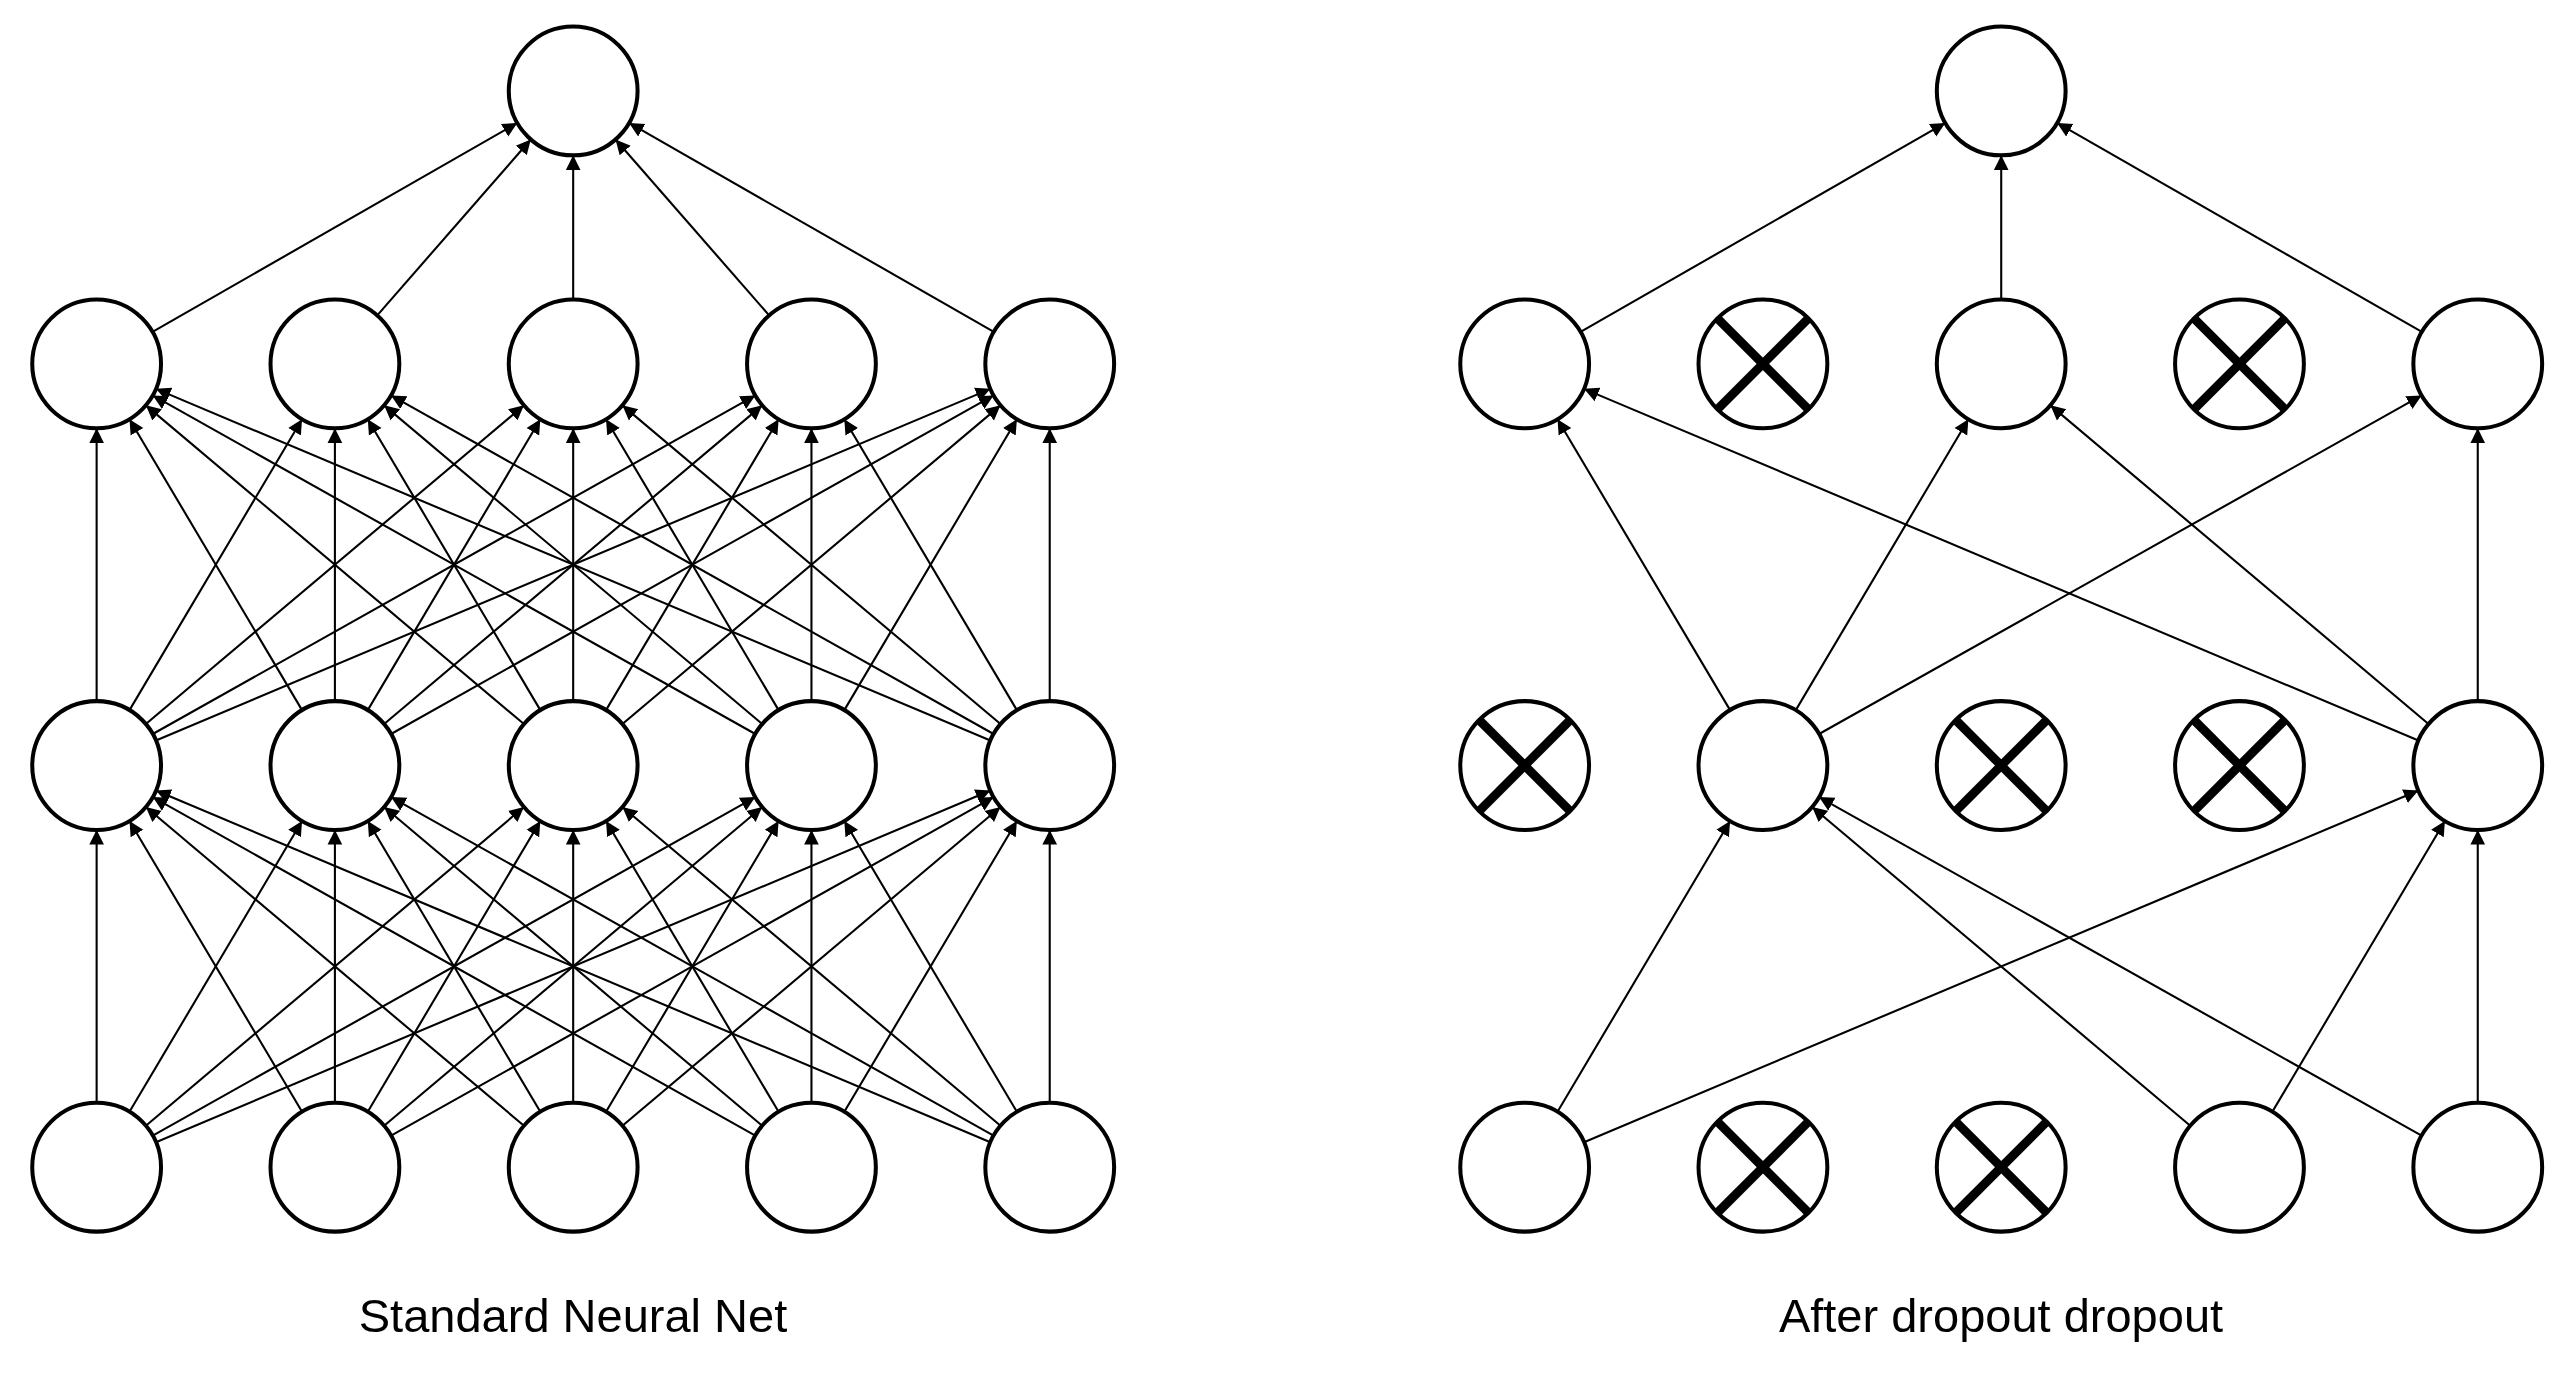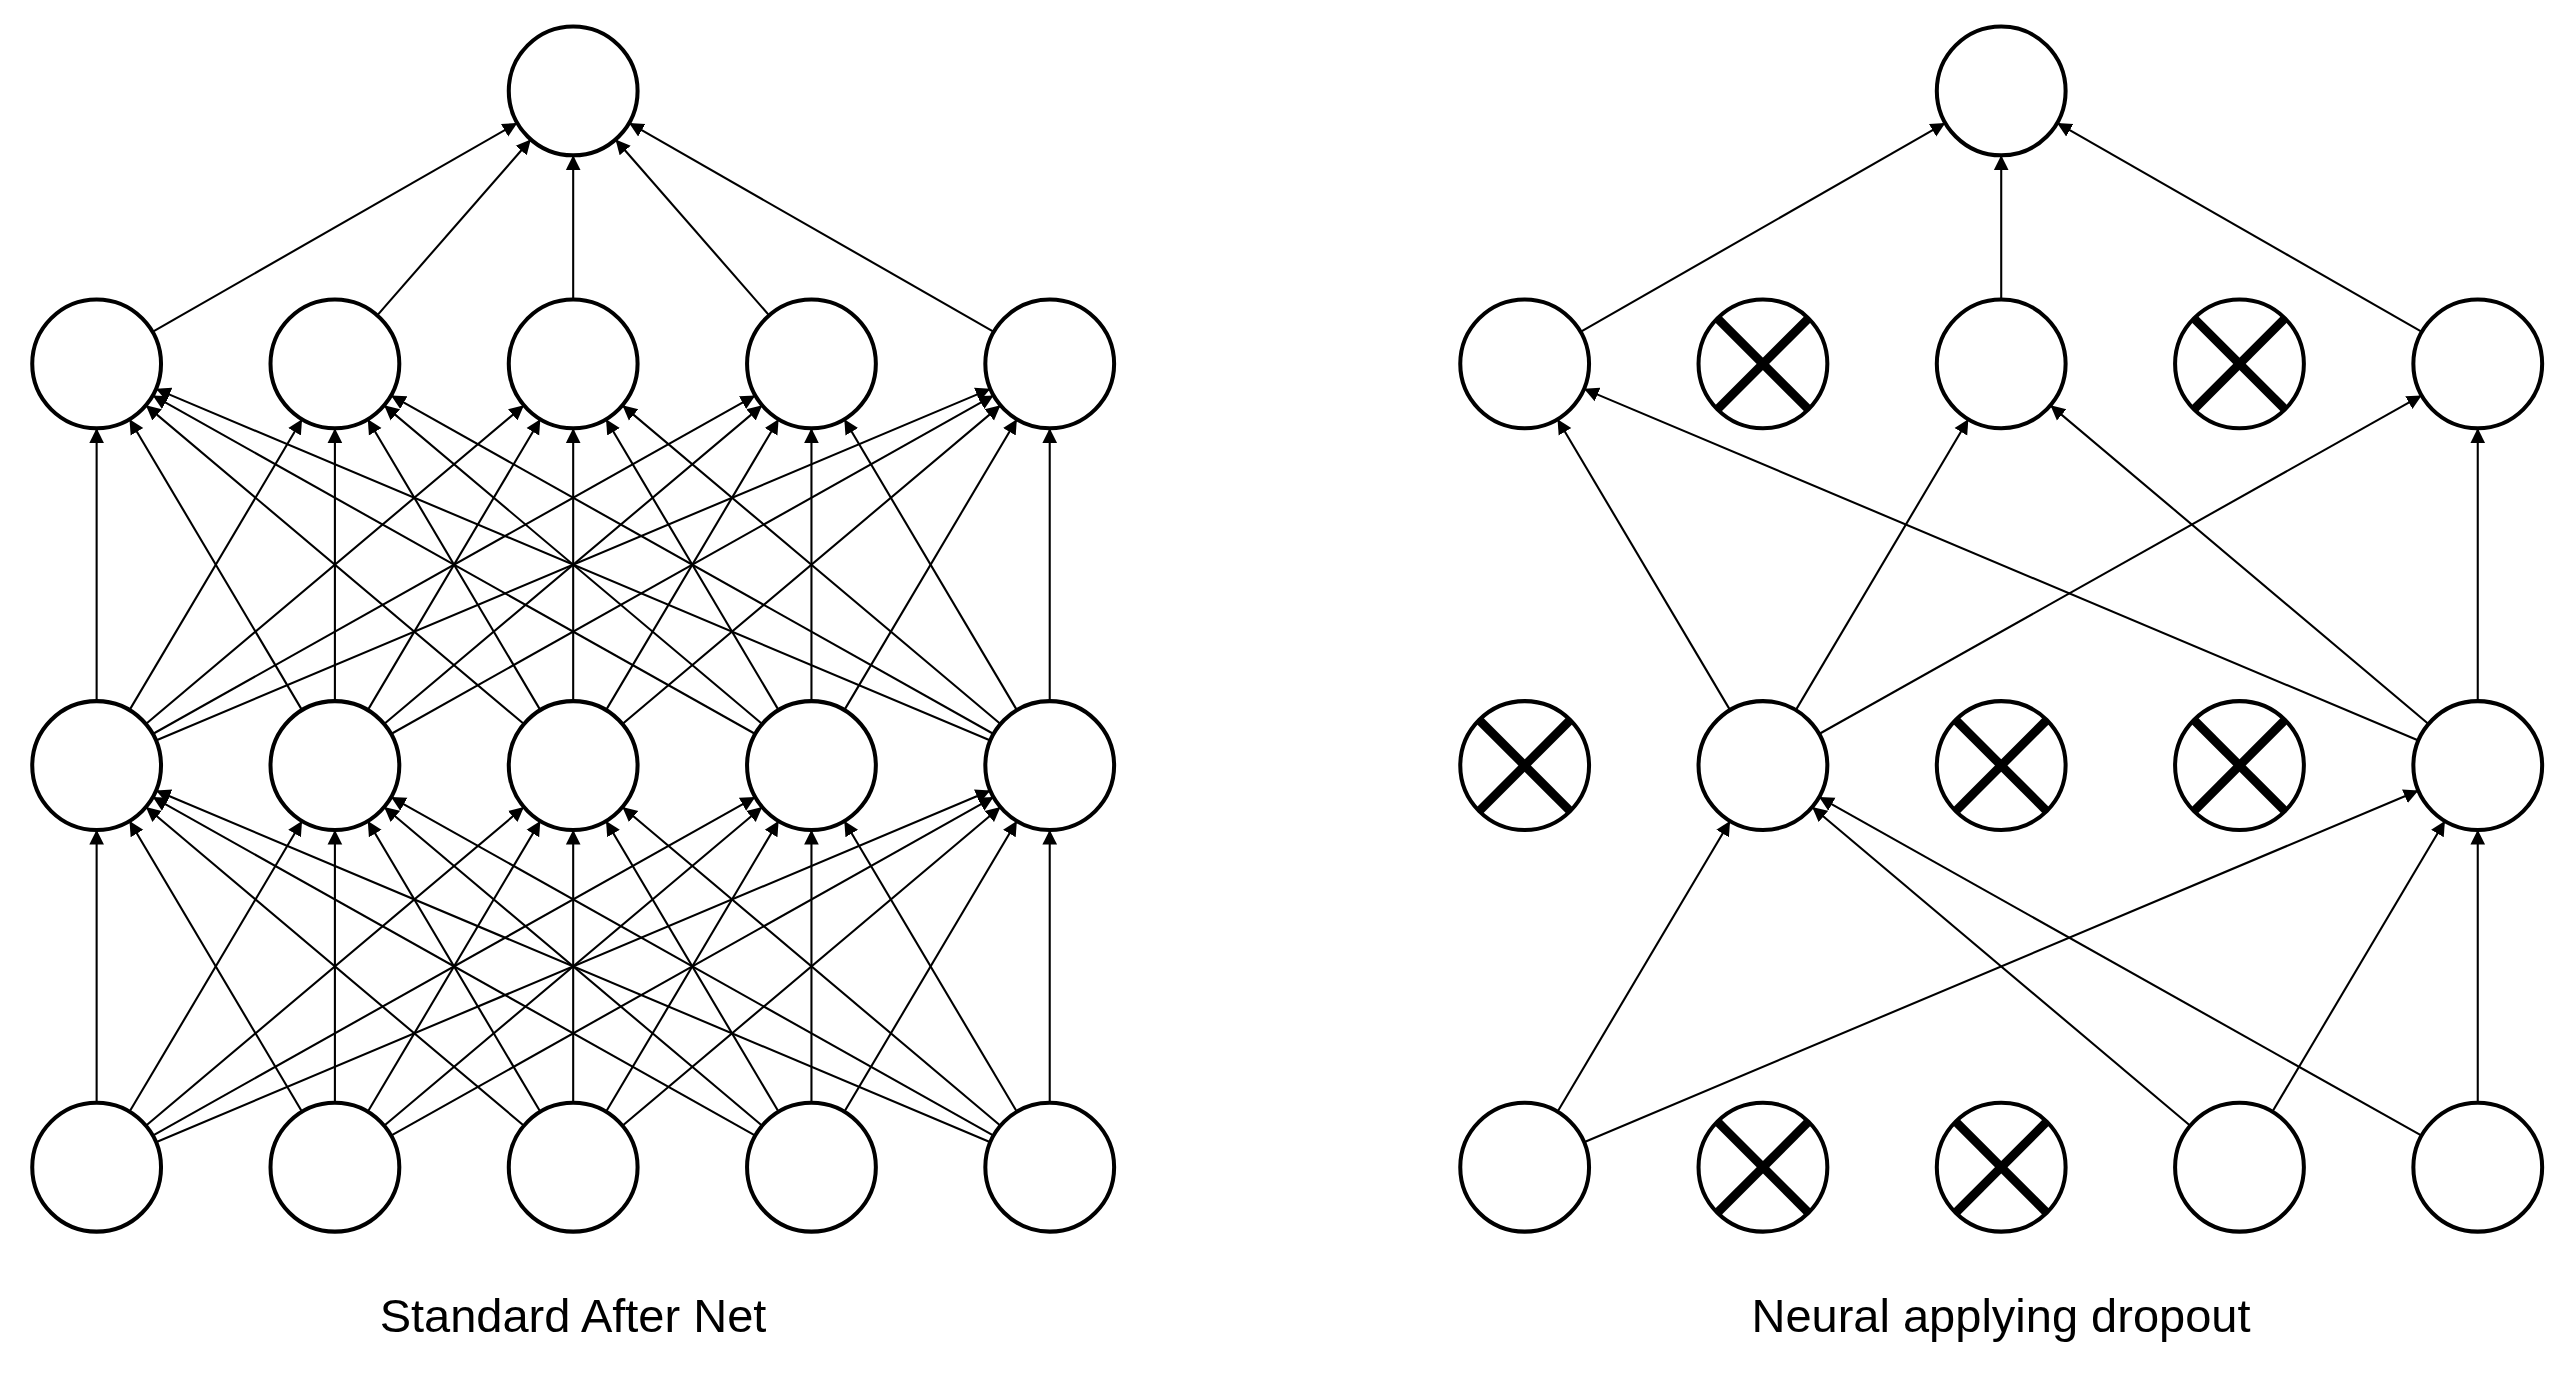--- a/index.html
+++ b/index.html
@@ -219,7 +219,7 @@
   </g>
 </svg>
 
-<div id="cap-left" class="caption">Standard After Net</div>
+<div id="cap-left" class="caption">Standard Neural Net</div>
 <div id="cap-right" class="caption">Neural applying dropout</div>
 
 

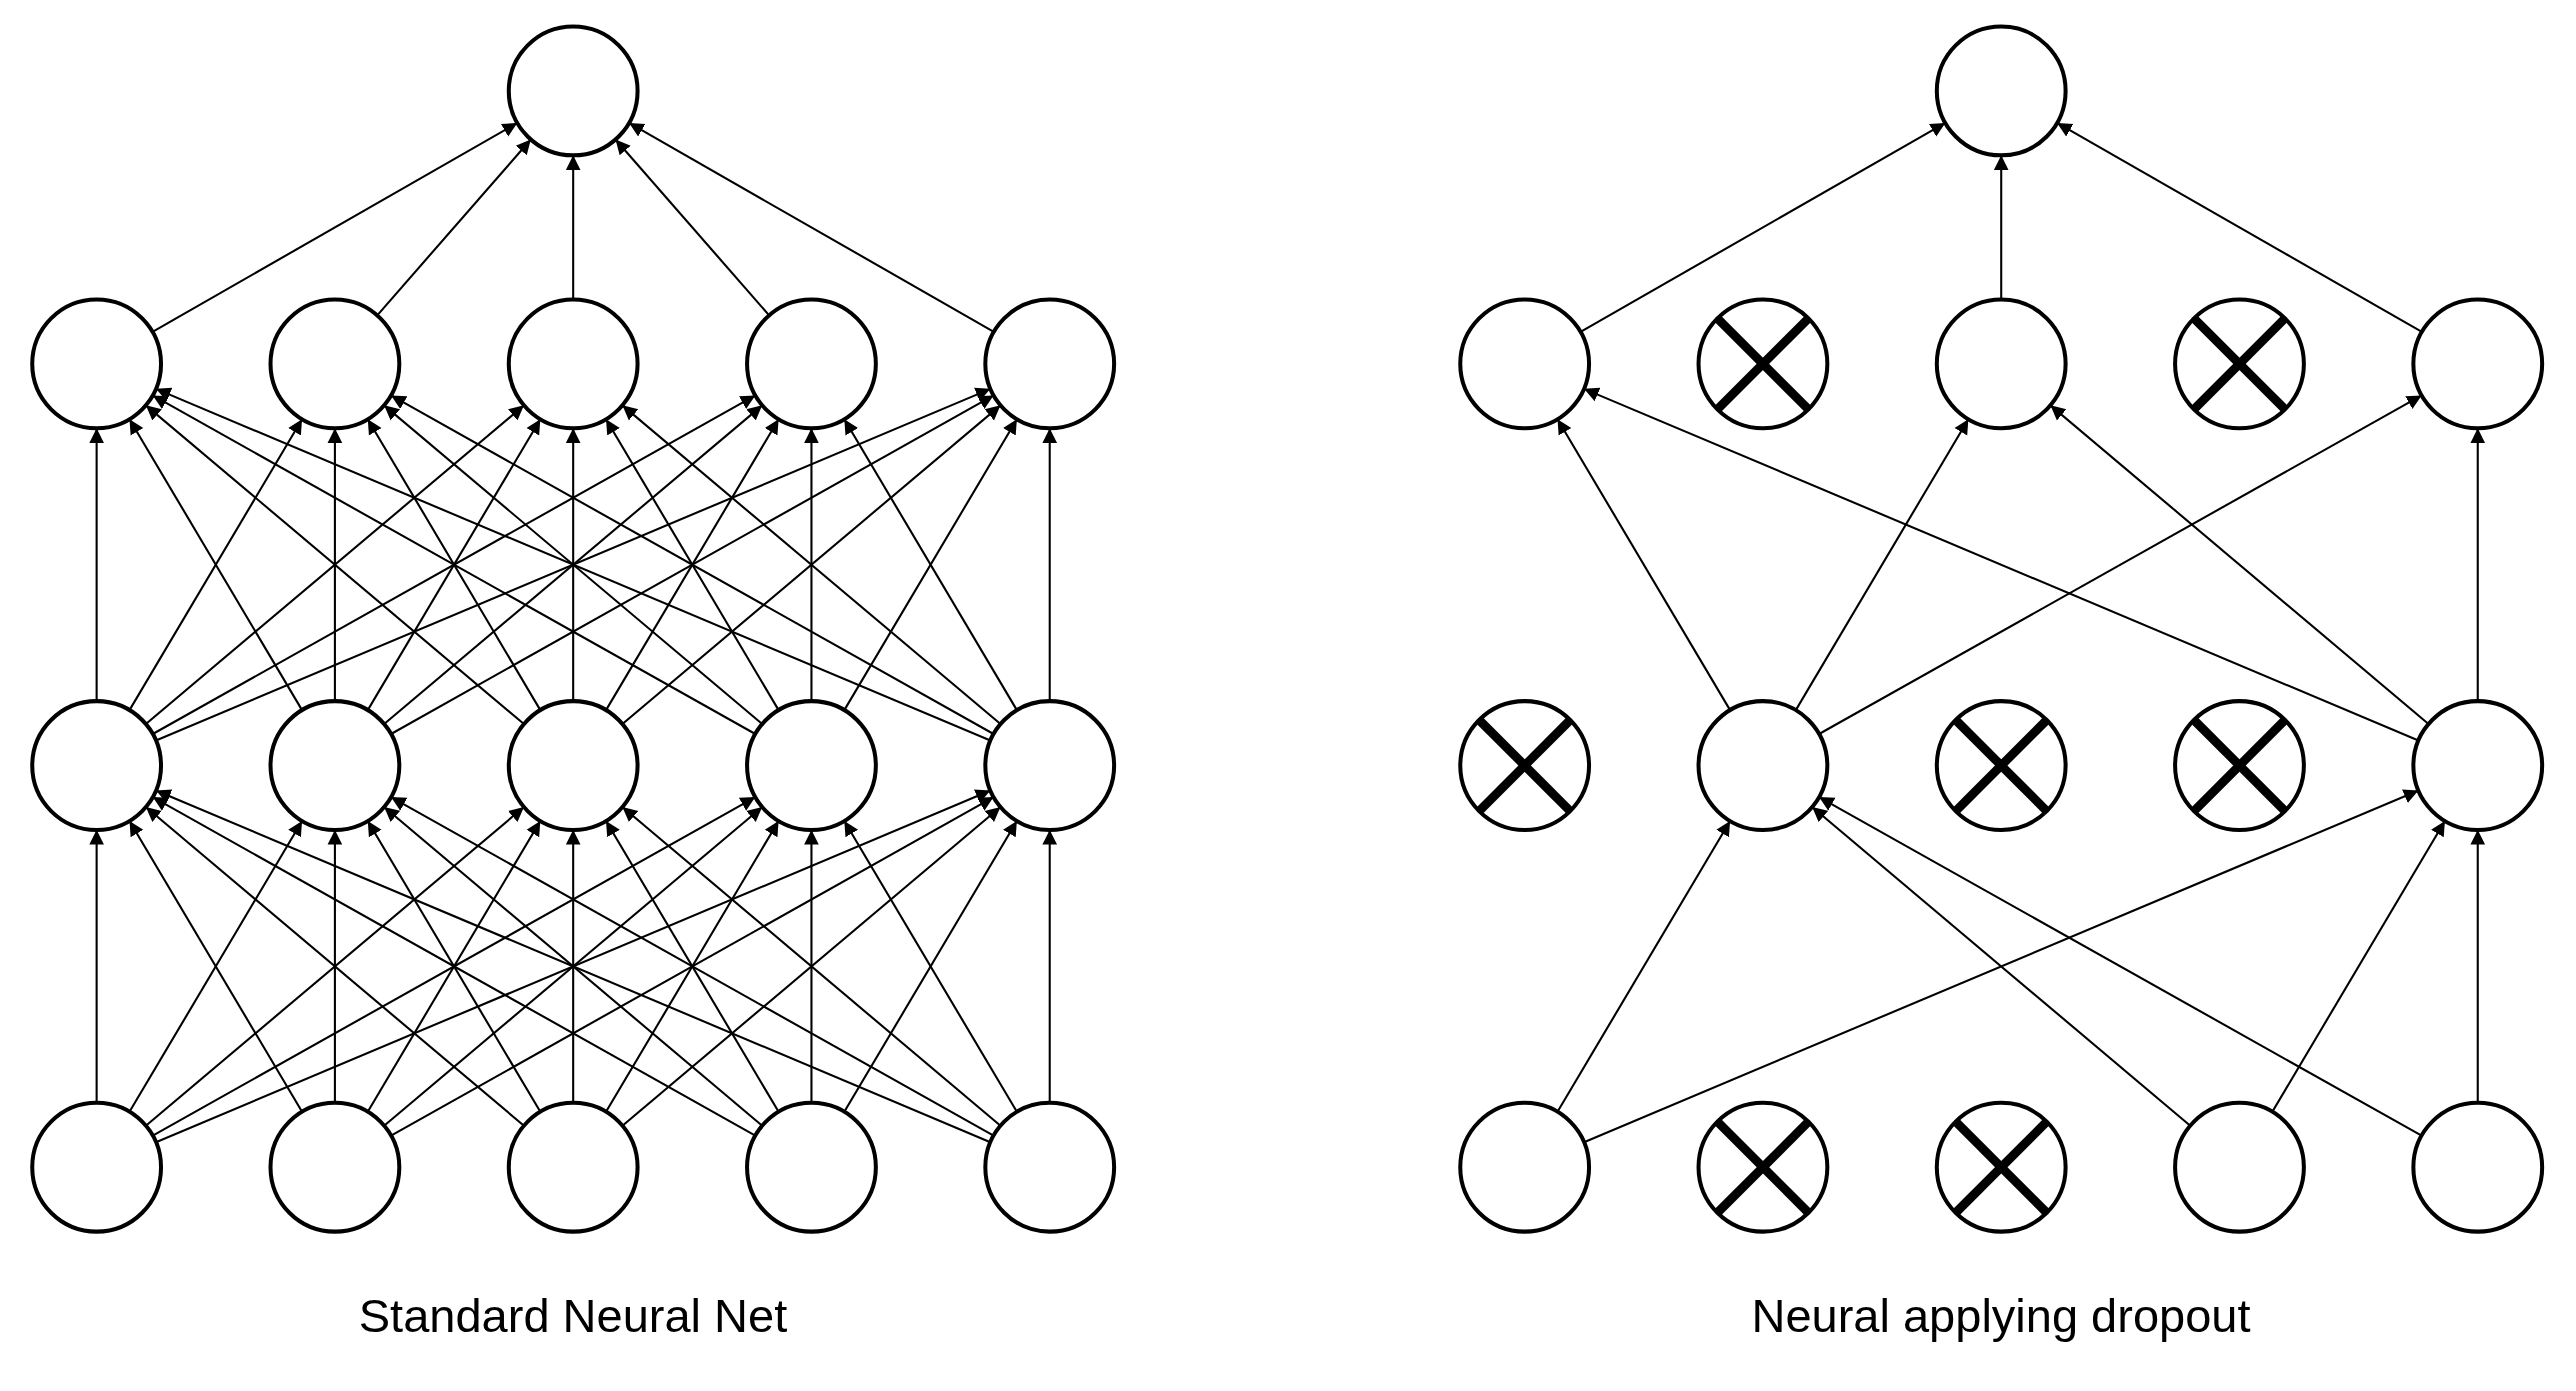--- a/index.html
+++ b/index.html
@@ -220,7 +220,7 @@
 </svg>
 
 <div id="cap-left" class="caption">Standard Neural Net</div>
-<div id="cap-right" class="caption">Neural applying dropout</div>
+<div id="cap-right" class="caption">After dropout dropout</div>
 
 
 </body></html>

